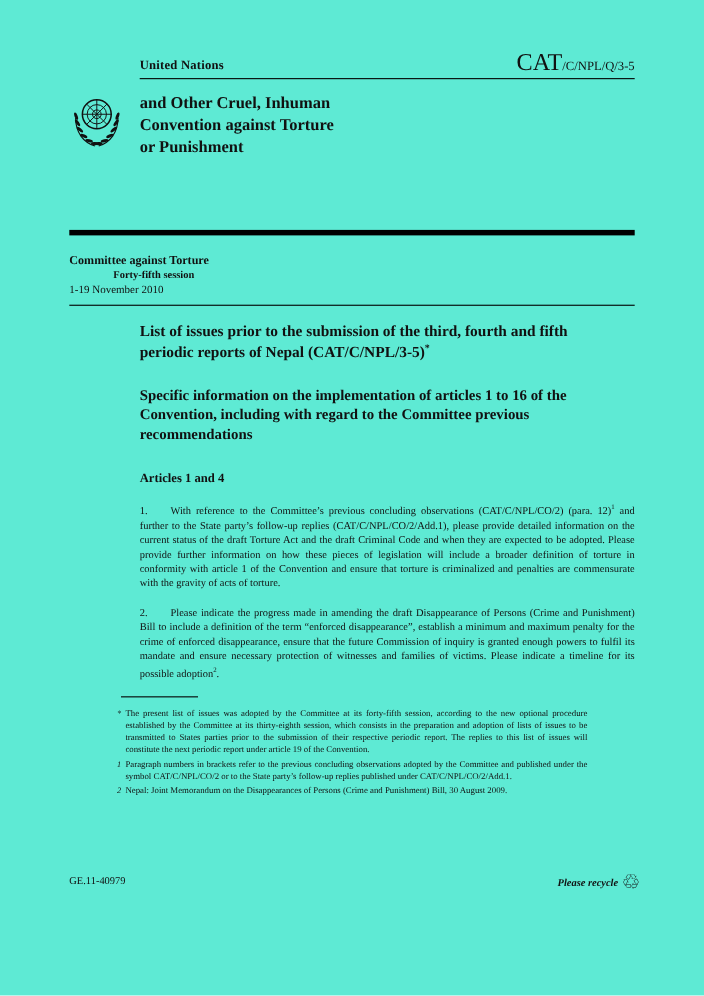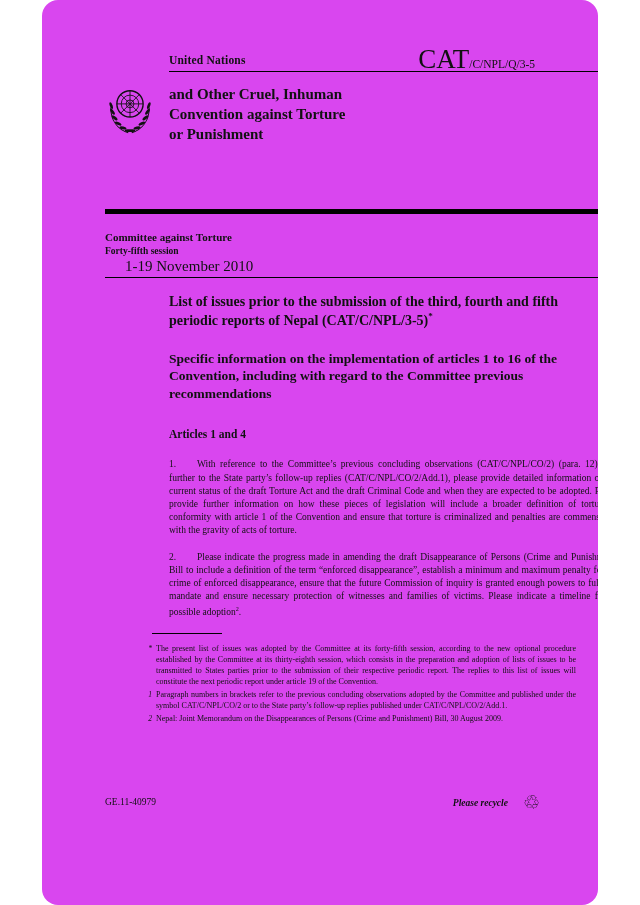--- a/index.html
+++ b/index.html
@@ -5,7 +5,7 @@
   * { margin:0; padding:0; box-sizing:border-box; }
   html,body { background:#ffffff; }
   body { font-family:"Liberation Serif","DejaVu Serif",serif; color:#111; }
-  .page { position:relative; width:556px; height:905px; background:#d946ef; margin:0 auto; overflow:hidden;border-radius:16px; }
+  .page { position:relative; width:640px; height:905px; background:#5eead4; margin:0 auto; overflow:hidden; }
 
   
   .org { position:absolute; left:127px; top:54px; font-size:11.5px; font-weight:bold; letter-spacing:.2px; }

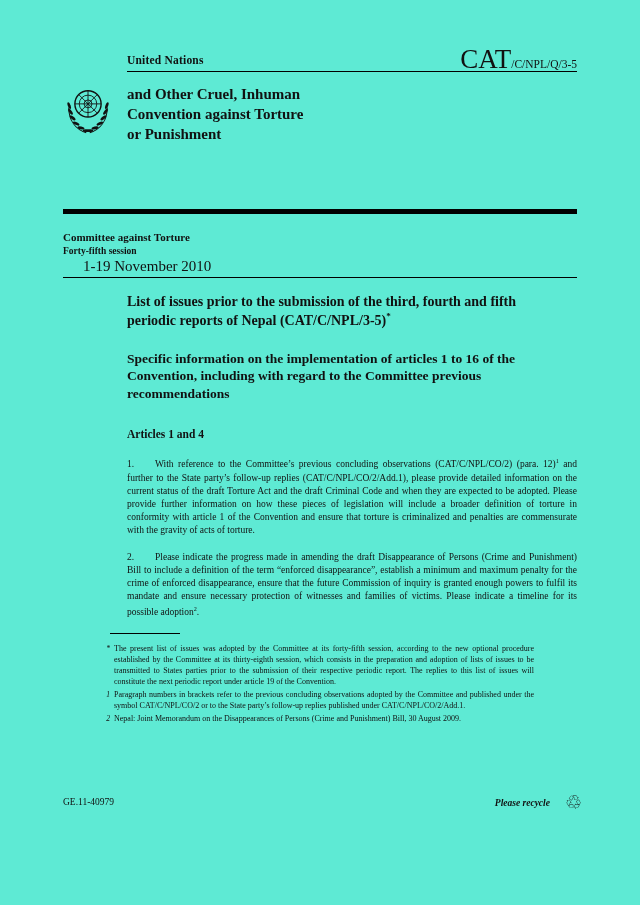--- a/index.html
+++ b/index.html
@@ -10,7 +10,7 @@
   
   .org { position:absolute; left:127px; top:54px; font-size:11.5px; font-weight:bold; letter-spacing:.2px; }
   .symbol { position:absolute; right:63px; top:44px; white-space:nowrap; }
-  .symbol-main { font-size:27px; font-weight:normal; }
+  .symbol-main { font-size:22px; font-weight:normal; }
   .symbol-rest { font-size:11.5px; }
   .header-rule { position:absolute; left:127px; top:71px; width:450px; height:1px; background:#000; }
 

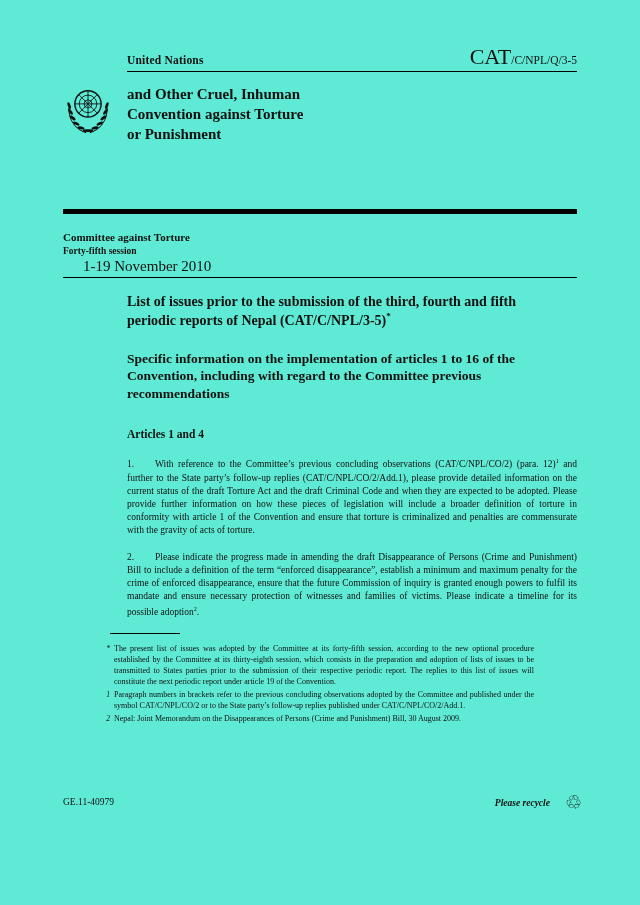--- a/index.html
+++ b/index.html
@@ -27,7 +27,7 @@
   
   .session-block { position:absolute; left:63px; top:231px; }
   .committee { font-size:11px; font-weight:bold; }
-  .session-name { font-size:9.5px; font-weight:bold; margin-top:3px; }
+  .session-name { font-size:9.5px; font-weight:bold; margin-top:3px;margin-left:40px; }
   .session-dates { font-size:15px; margin-top:2px;margin-left:20px; }
   .thin-rule { position:absolute; left:63px; top:277px; width:514px; height:1px; background:#000; }
 

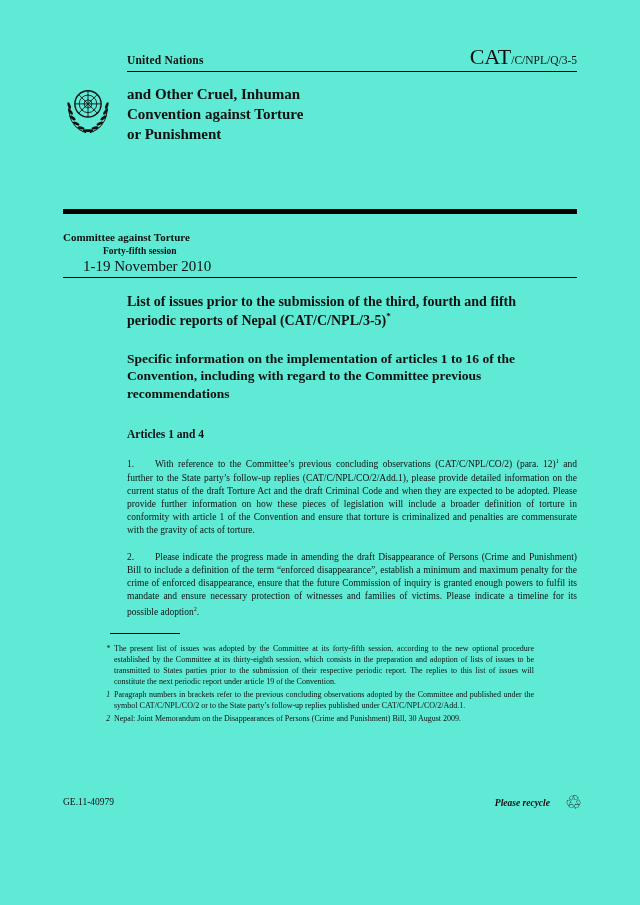--- a/index.html
+++ b/index.html
@@ -28,7 +28,7 @@
   .session-block { position:absolute; left:63px; top:231px; }
   .committee { font-size:11px; font-weight:bold; }
   .session-name { font-size:9.5px; font-weight:bold; margin-top:3px;margin-left:40px; }
-  .session-dates { font-size:15px; margin-top:2px;margin-left:20px; }
+  .session-dates { font-size:10px; margin-top:2px; }
   .thin-rule { position:absolute; left:63px; top:277px; width:514px; height:1px; background:#000; }
 
   

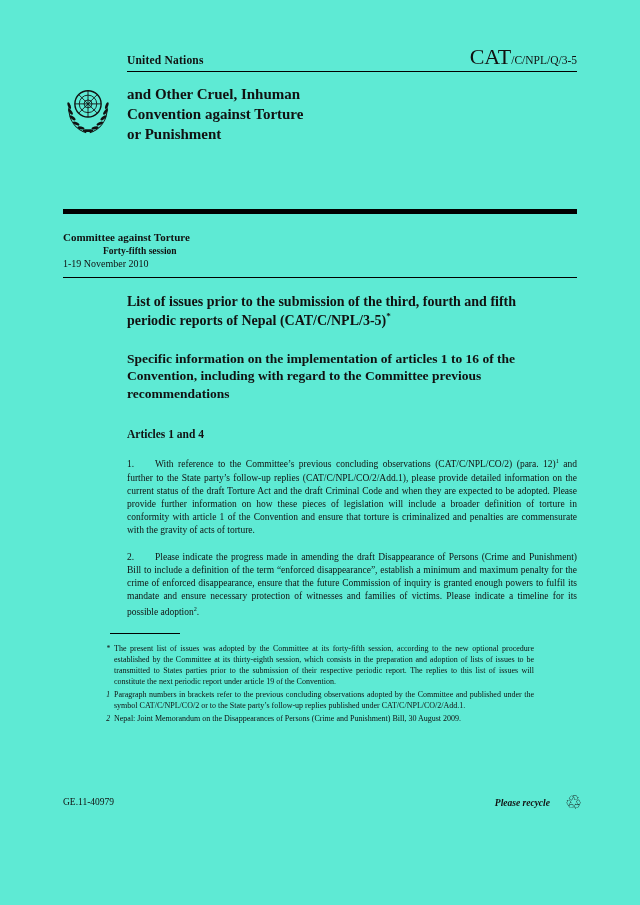--- a/index.html
+++ b/index.html
@@ -49,7 +49,7 @@
 
   
   .footer-ref { position:absolute; left:63px; top:797px; font-size:9.5px; }
-  .recycle { position:absolute; right:58px; top:793px; display:flex; align-items:center; gap:15px; }
+  .recycle { position:absolute; right:58px; top:793px; display:flex; align-items:center; gap:3px; }
   .recycle-label { font-size:9.5px; font-weight:bold; font-style:italic; }
   .recycle-icon { font-size:19px; line-height:1; }
 </style>

